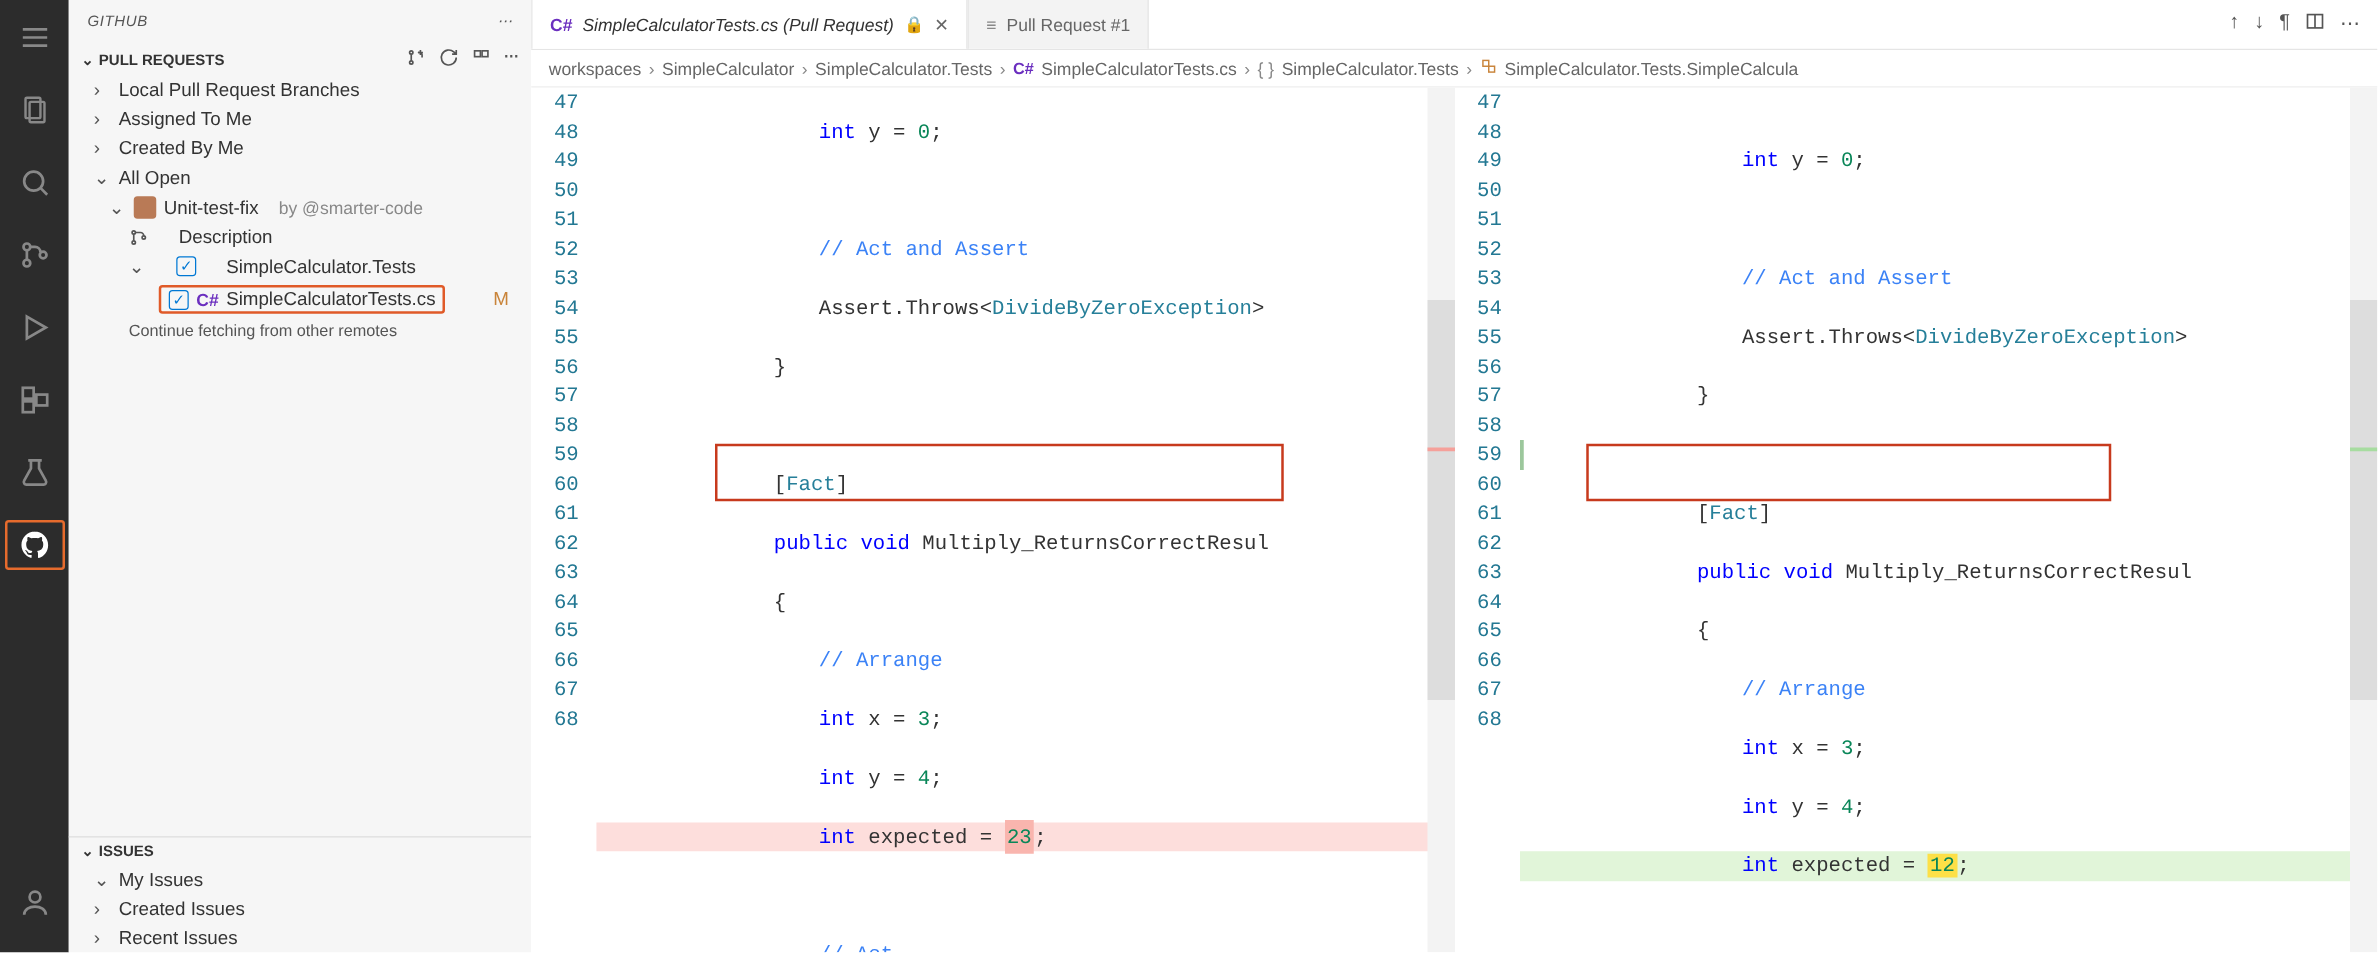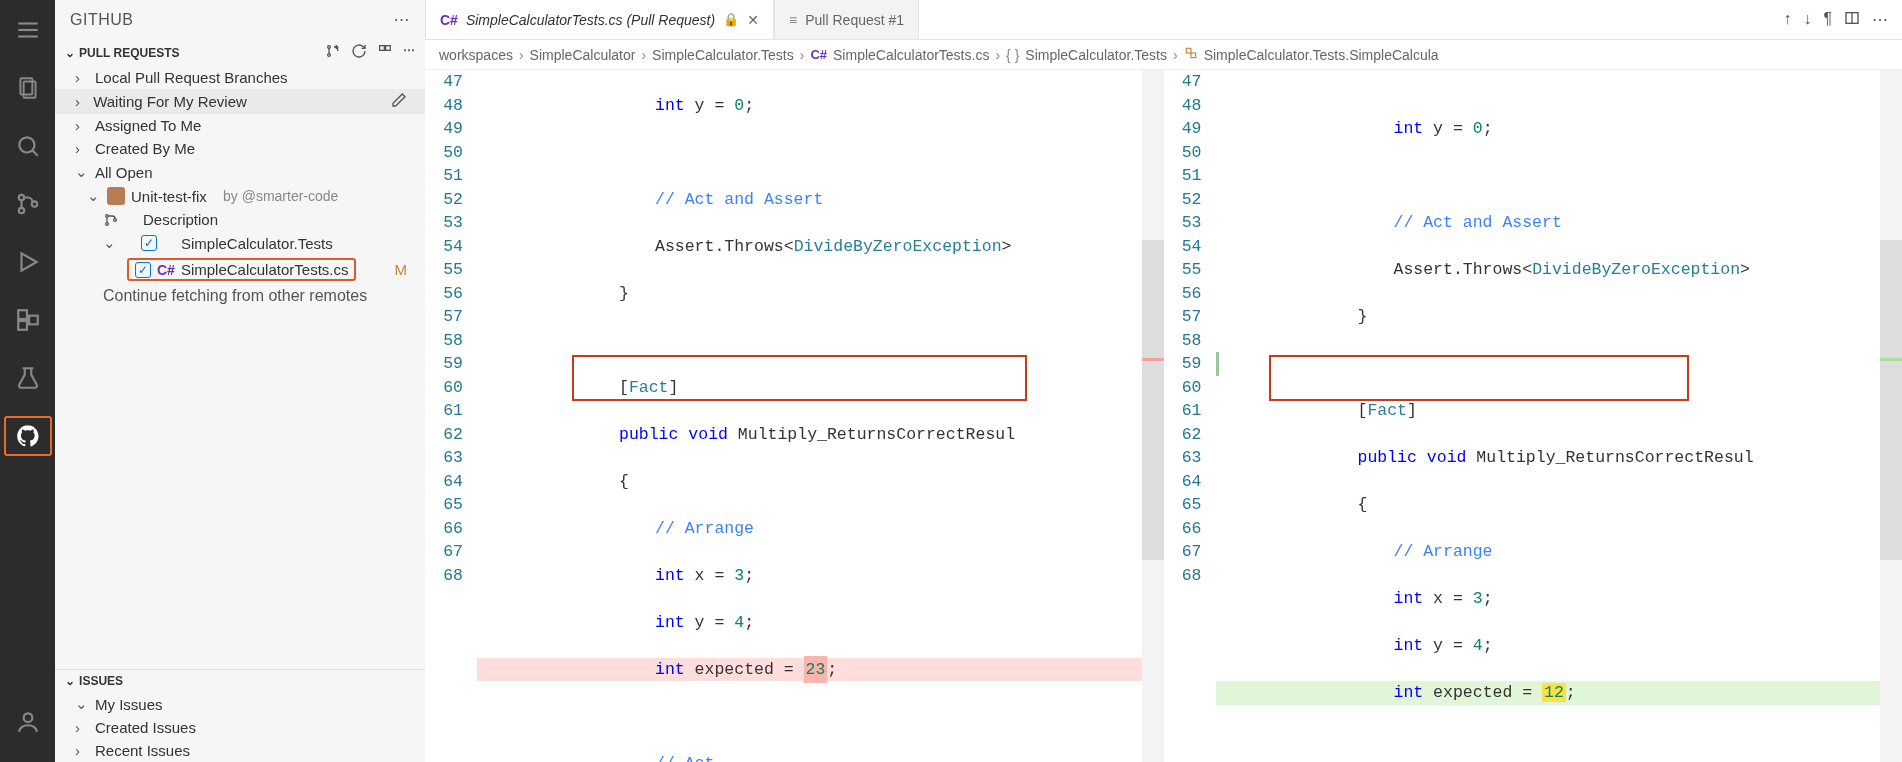--- a/index.html
+++ b/index.html
@@ -15,7 +15,7 @@
 
 
 .sidebar { width: 370px; background: #f6f6f6; display: flex; flex-direction: column; font-size: 14px; }
-.sidebar-header { display: flex; align-items: center; justify-content: space-between; padding: 10px 15px; font-size: 16px; letter-spacing: 0.5px; color: #555; }
+.sidebar-header { display: flex; align-items: center; justify-content: space-between; padding: 10px 15px; font-size: 12px; letter-spacing: 0.5px; color: #555; font-style: italic; }
 .sidebar-header .actions { color: #555; cursor: pointer; }
 .panel-header { display: flex; align-items: center; justify-content: space-between; padding: 4px 10px; font-size: 12px; font-weight: 700; color: #333; cursor: pointer; }
 .panel-header .left { display: flex; align-items: center; gap: 4px; }

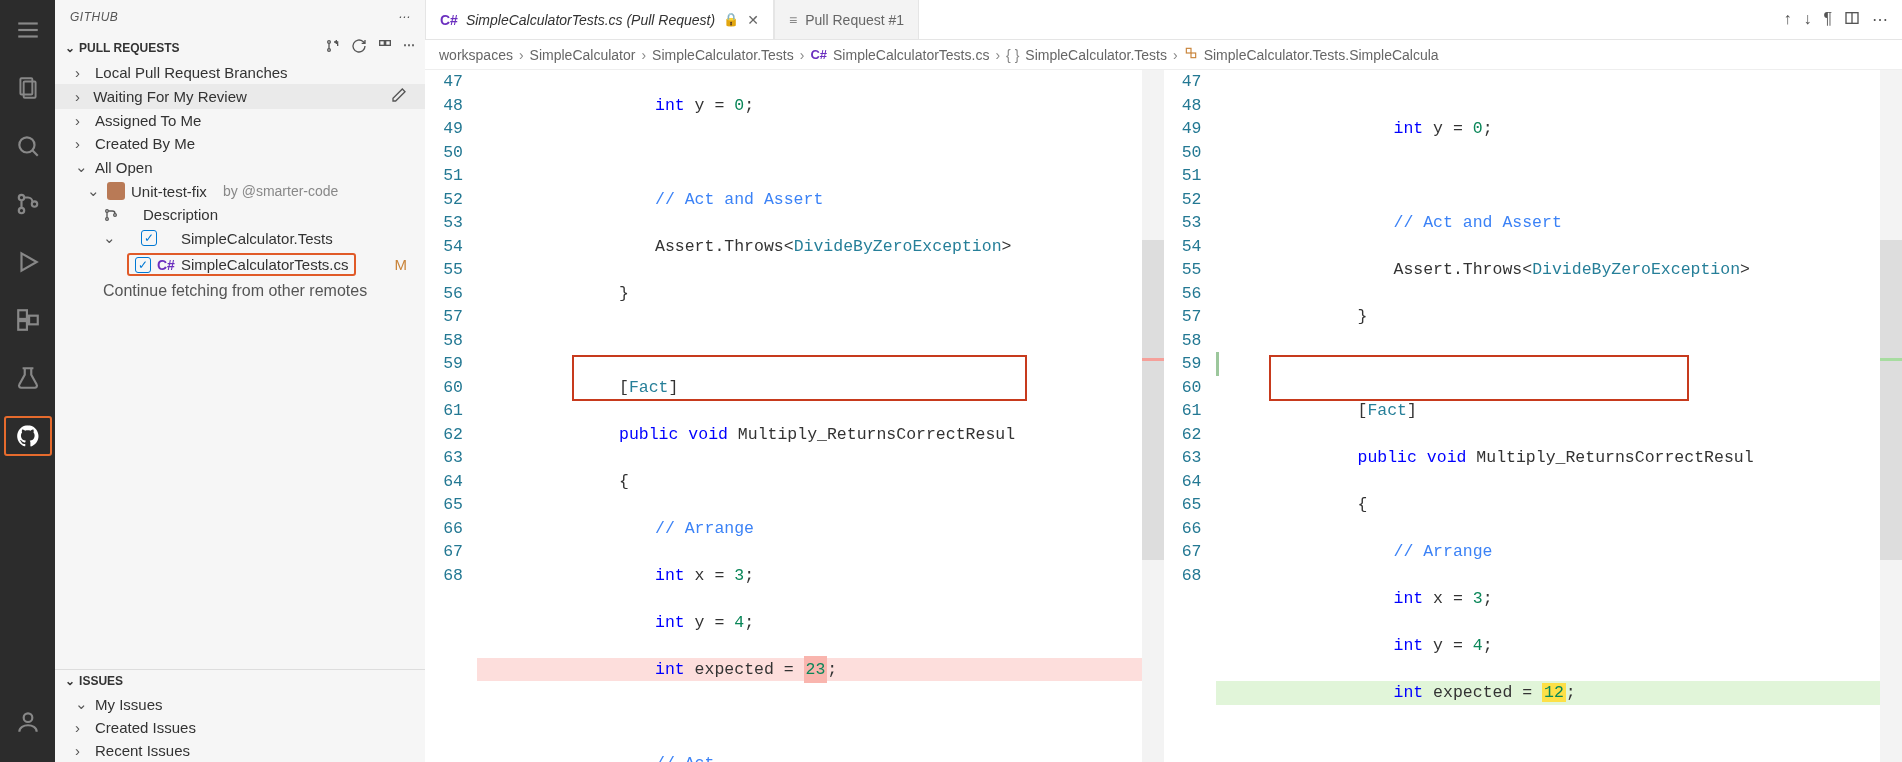--- a/index.html
+++ b/index.html
@@ -174,12 +174,6 @@
       <div class="tree-item">
           <span class="chev">›</span>
           <span>Local Pull Request Branches</span>
-        </div>
-      <div class="tree-item hover-show">
-          <span><span class="chev">›</span> <span>Waiting For My Review</span></span>
-          <span class="pencil"><svg width="16" height="16" viewBox="0 0 24 24" fill="none" stroke="currentColor" stroke-width="2">
-              <path d="M17 3l4 4L7 21H3v-4L17 3z"></path>
-            </svg></span>
         </div>
       <div class="tree-item">
           <span class="chev">›</span>

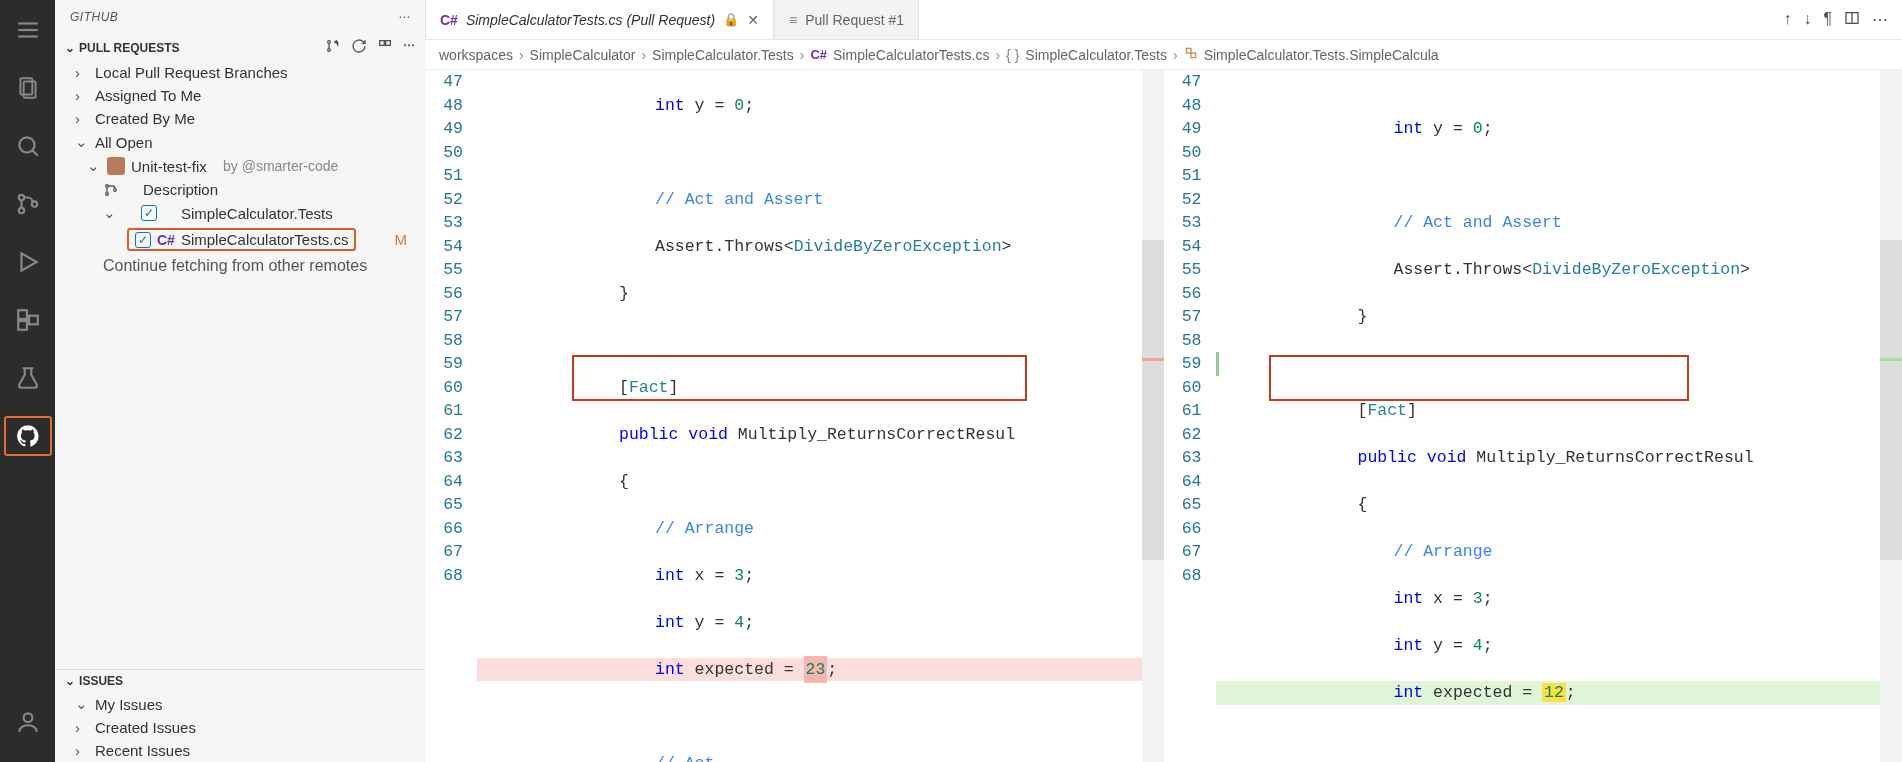--- a/index.html
+++ b/index.html
@@ -34,7 +34,7 @@
 .avatar { width: 18px; height: 18px; border-radius: 3px; background: #b97a56; display: inline-block; }
 .author { color: #888; font-size: 14px; }
 .m-badge { color: #c9843a; font-weight: 500; margin-right: 8px; }
-.fetch-msg { padding: 3px 10px 3px 48px; color: #555; font-size: 16px; }
+.fetch-msg { padding: 3px 10px 3px 48px; color: #555; font-size: 13px; }
 .issues-panel { border-top: 1px solid #ddd; }
 
 

